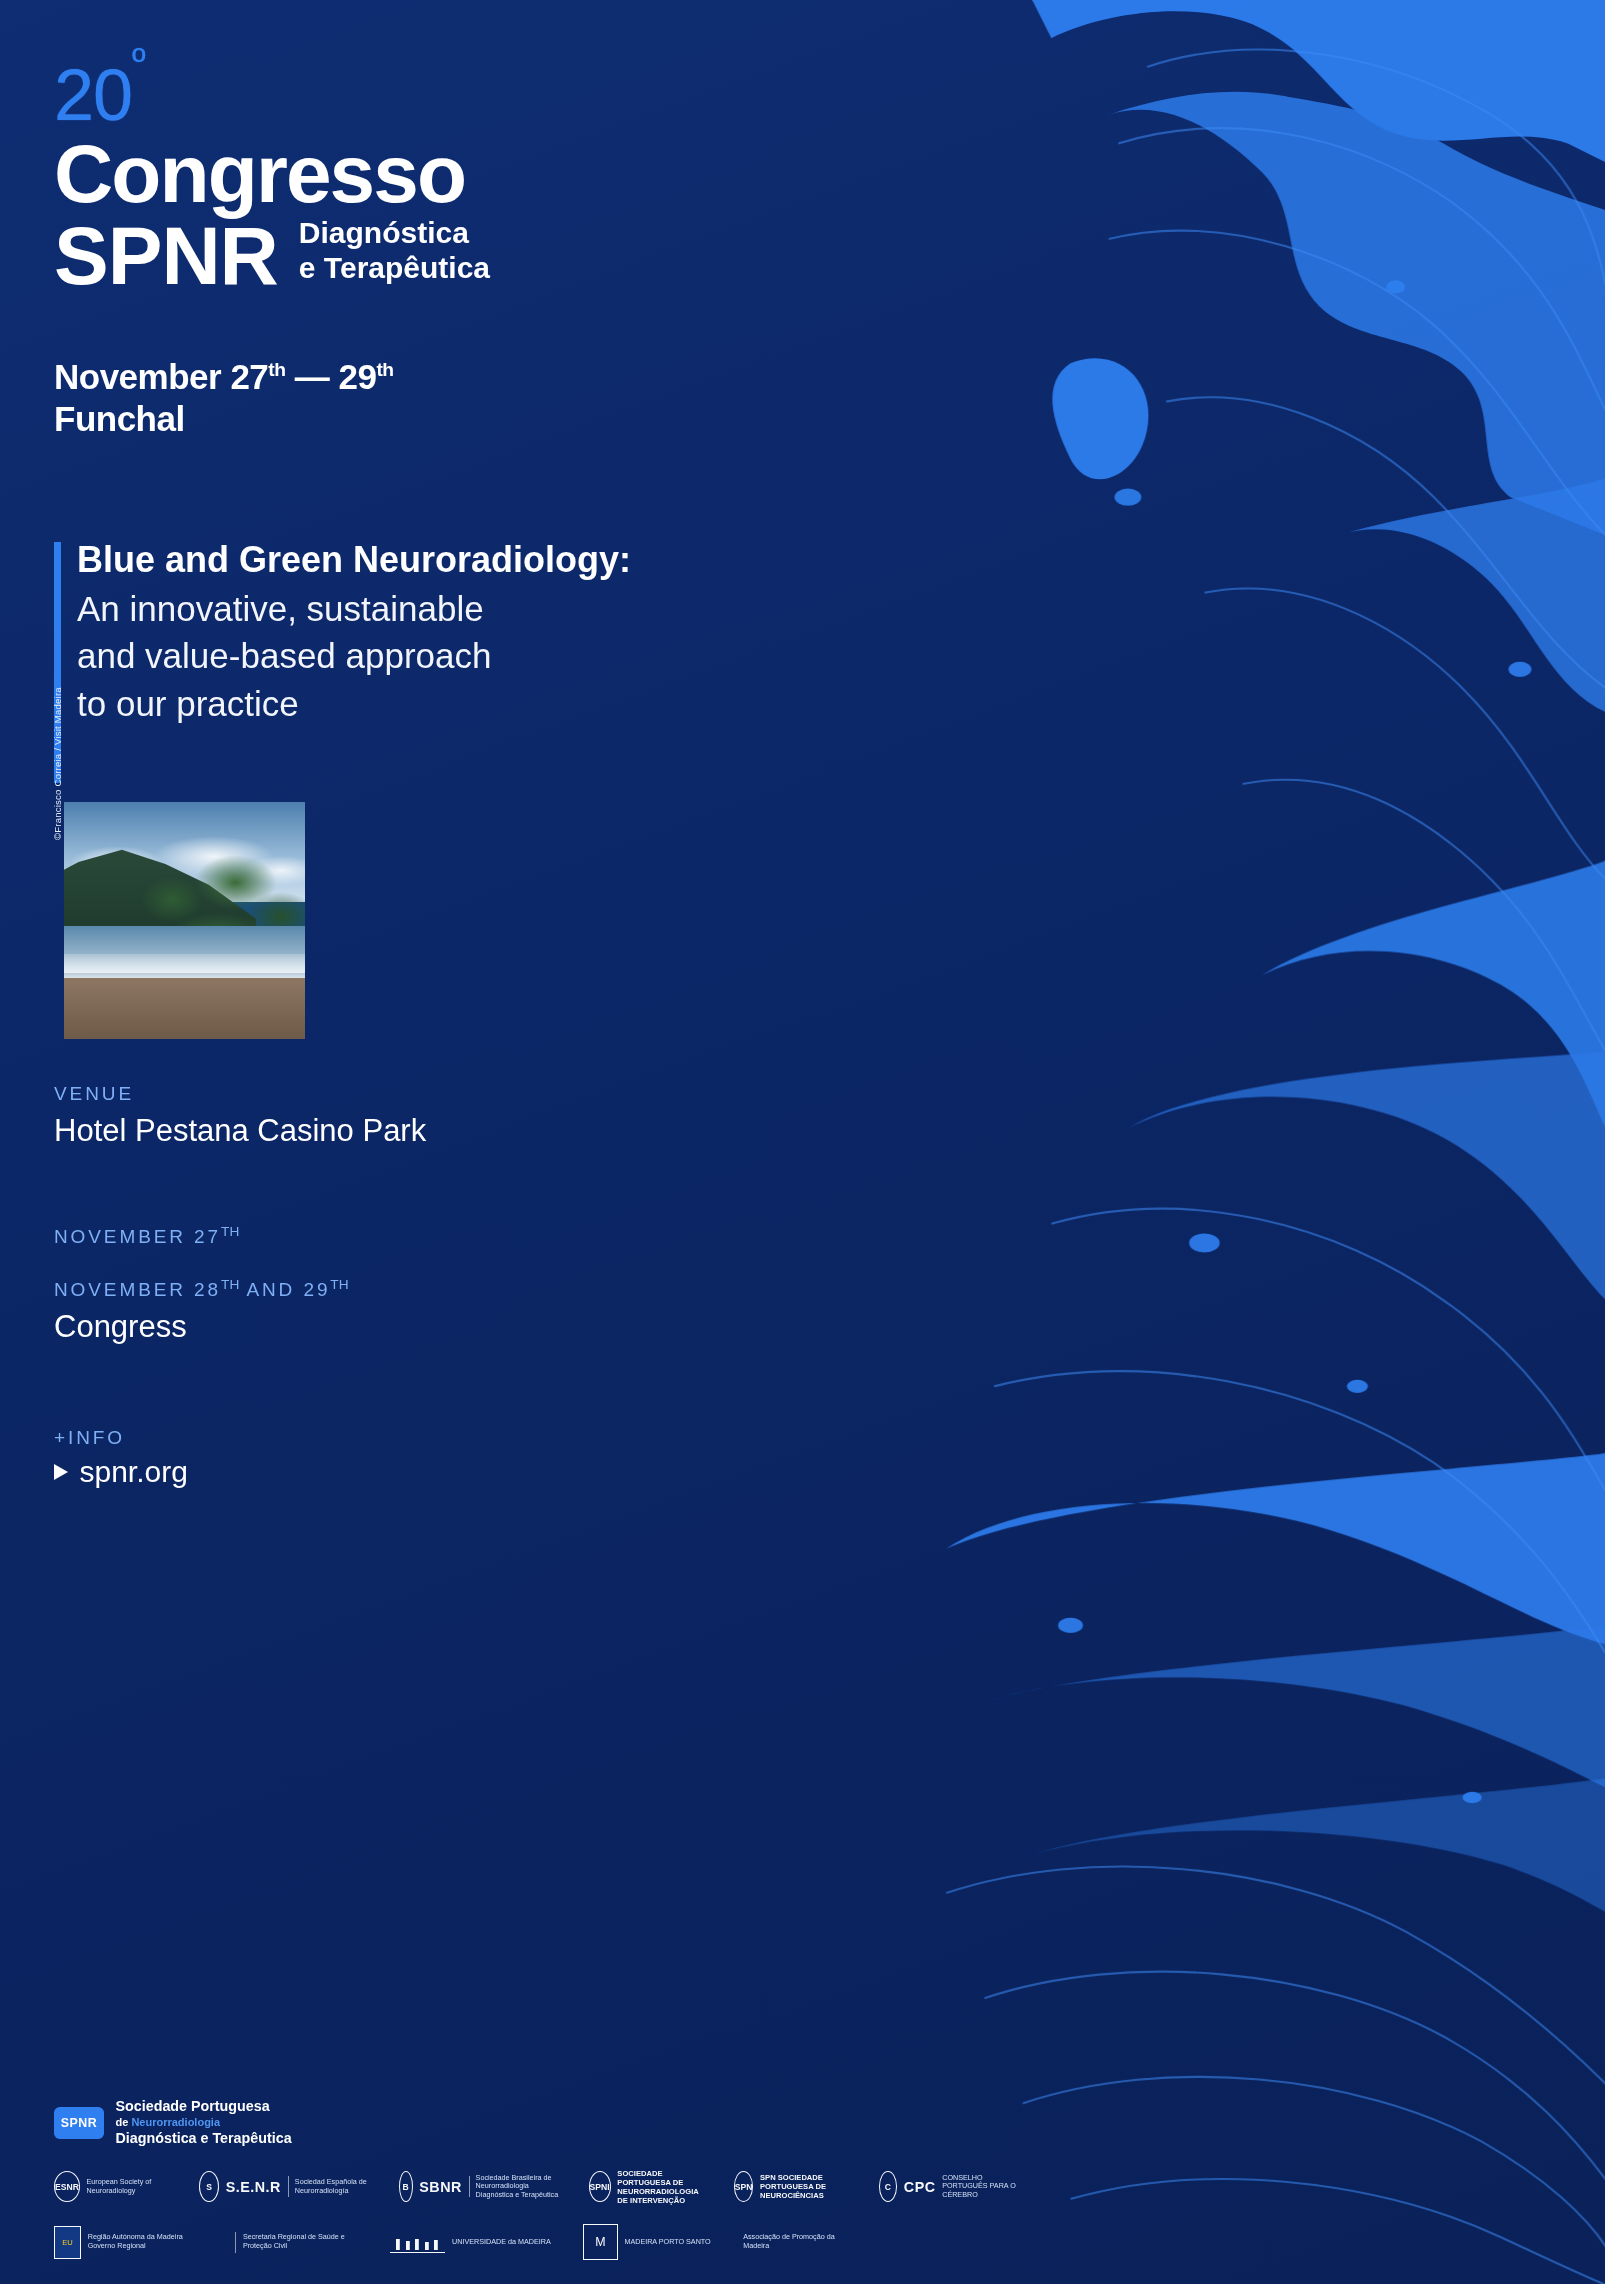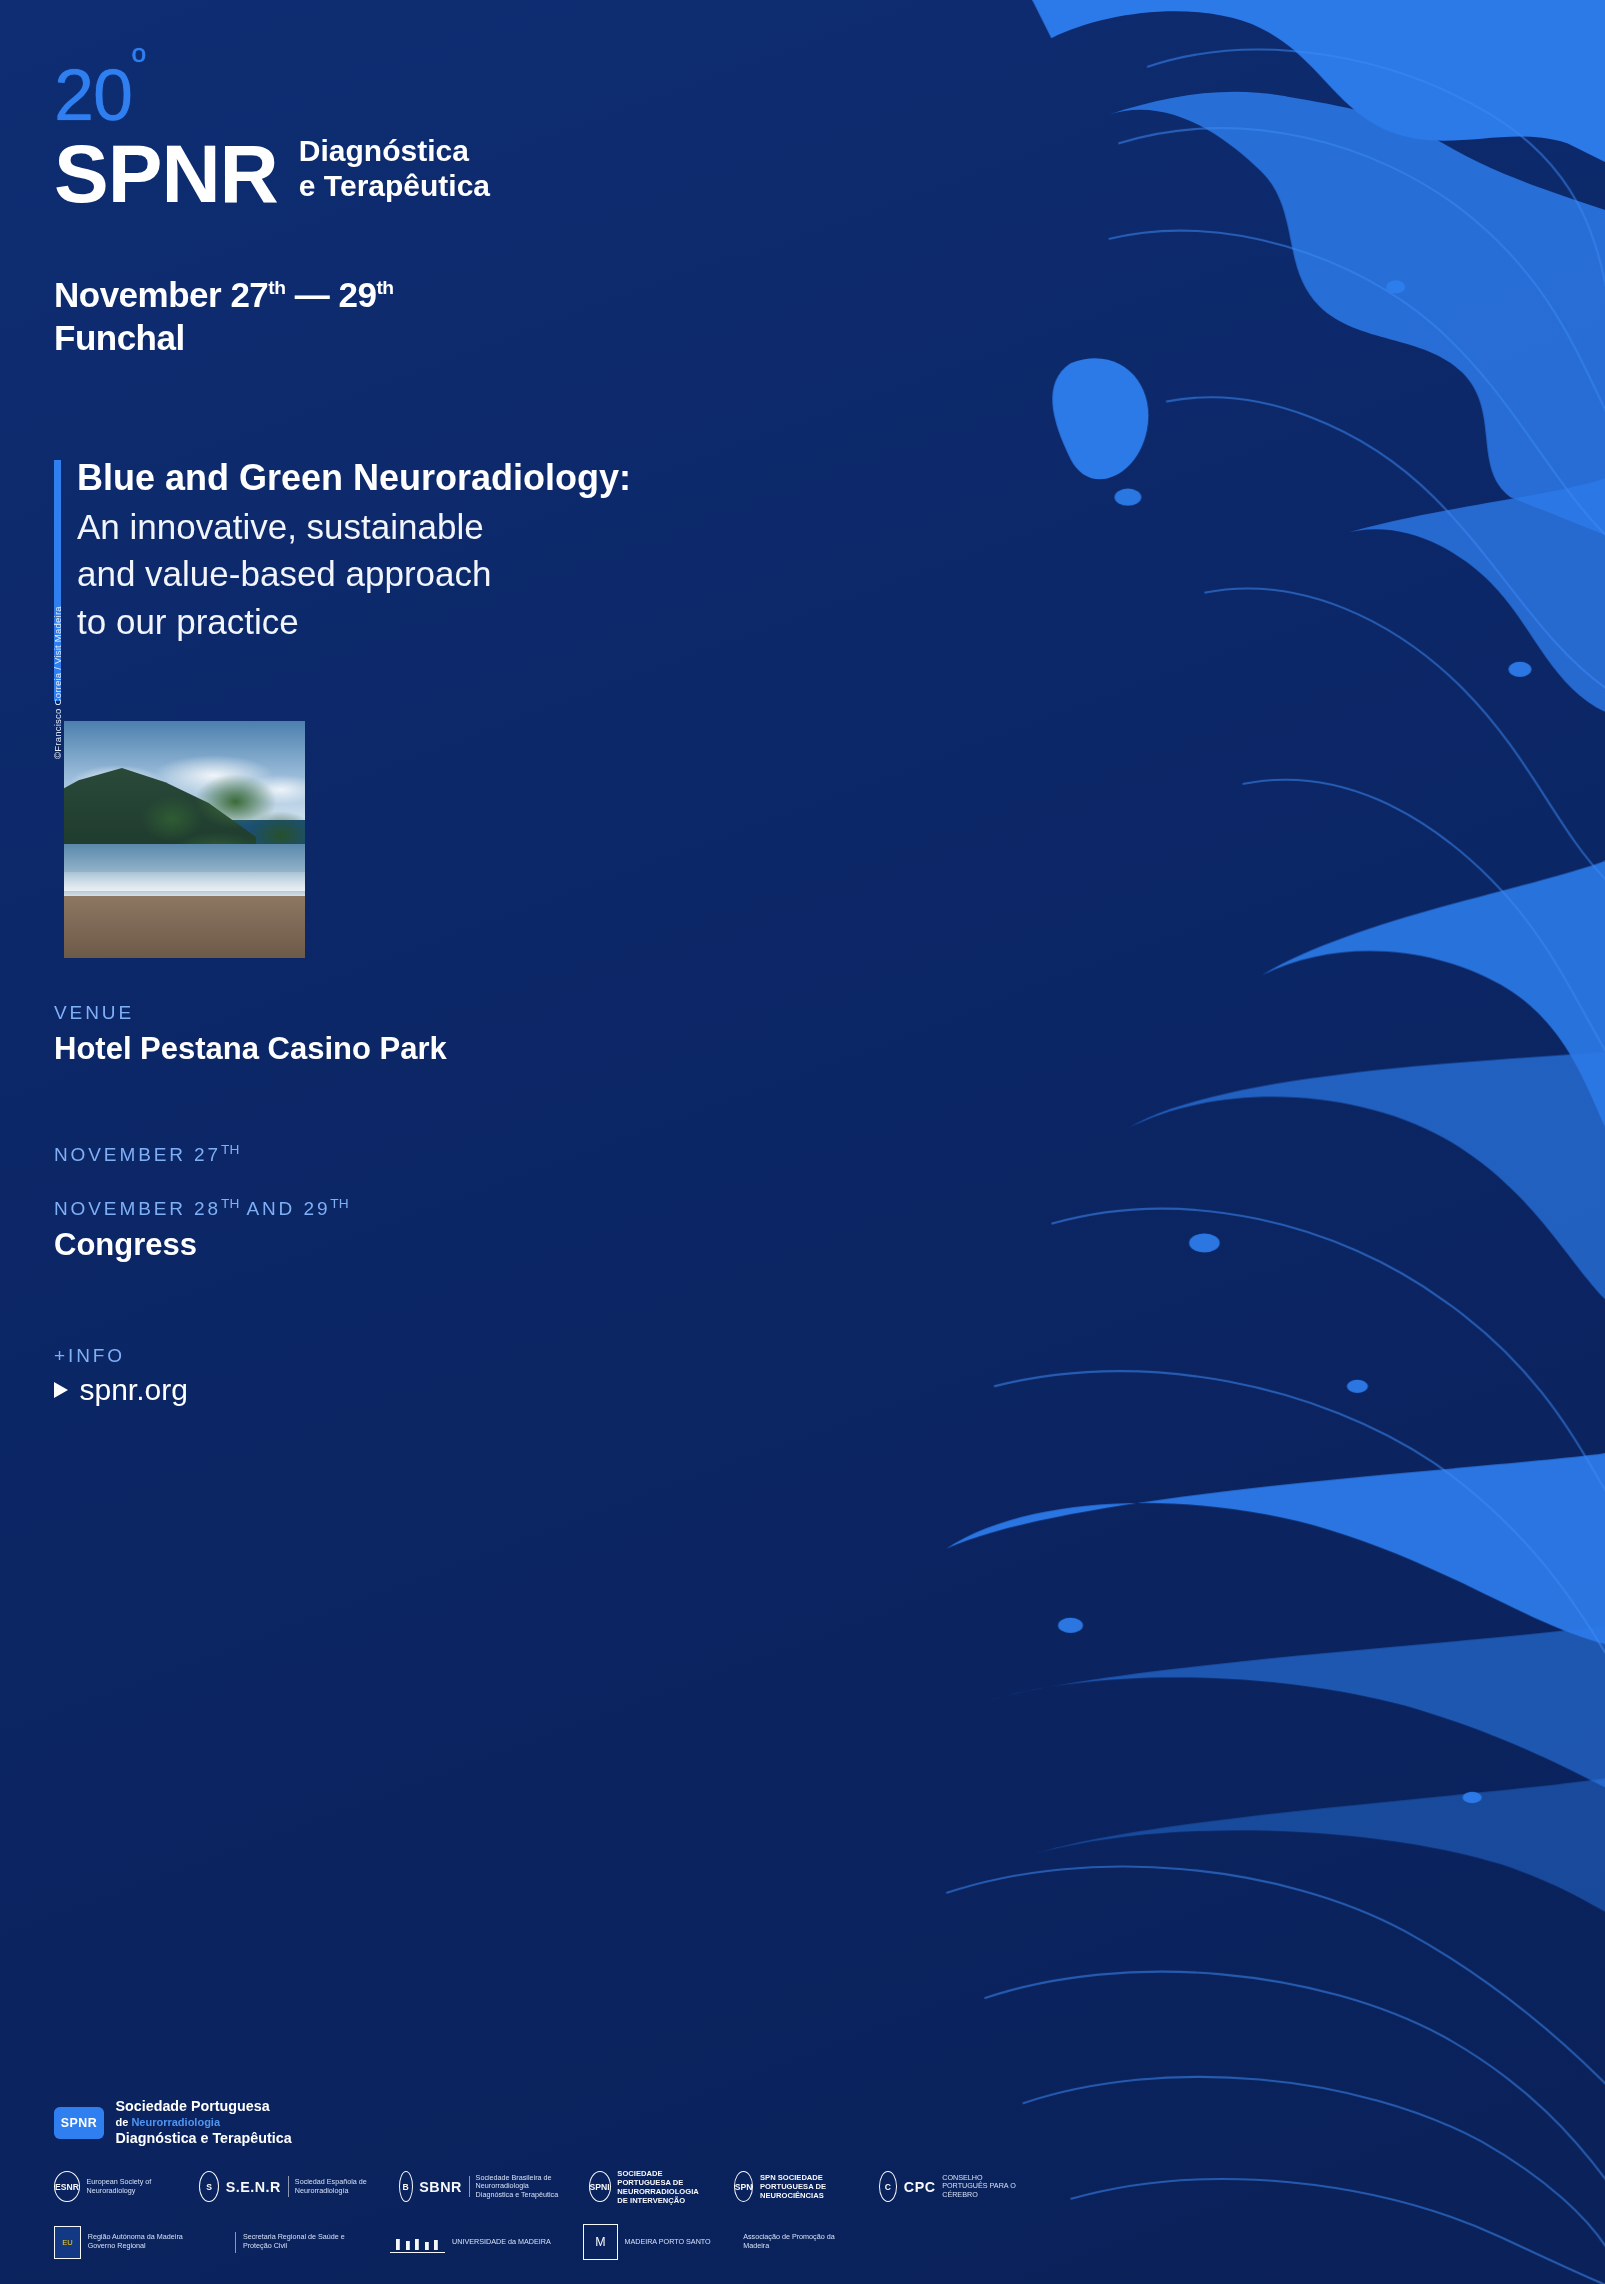--- a/index.html
+++ b/index.html
@@ -361,6 +361,7 @@
       <span>20</span><sup>º</sup>
     </div>
 
+    <div class="congresso">Congresso</div>
 
     <div class="spnr-row">
       <div class="spnr">SPNR</div>

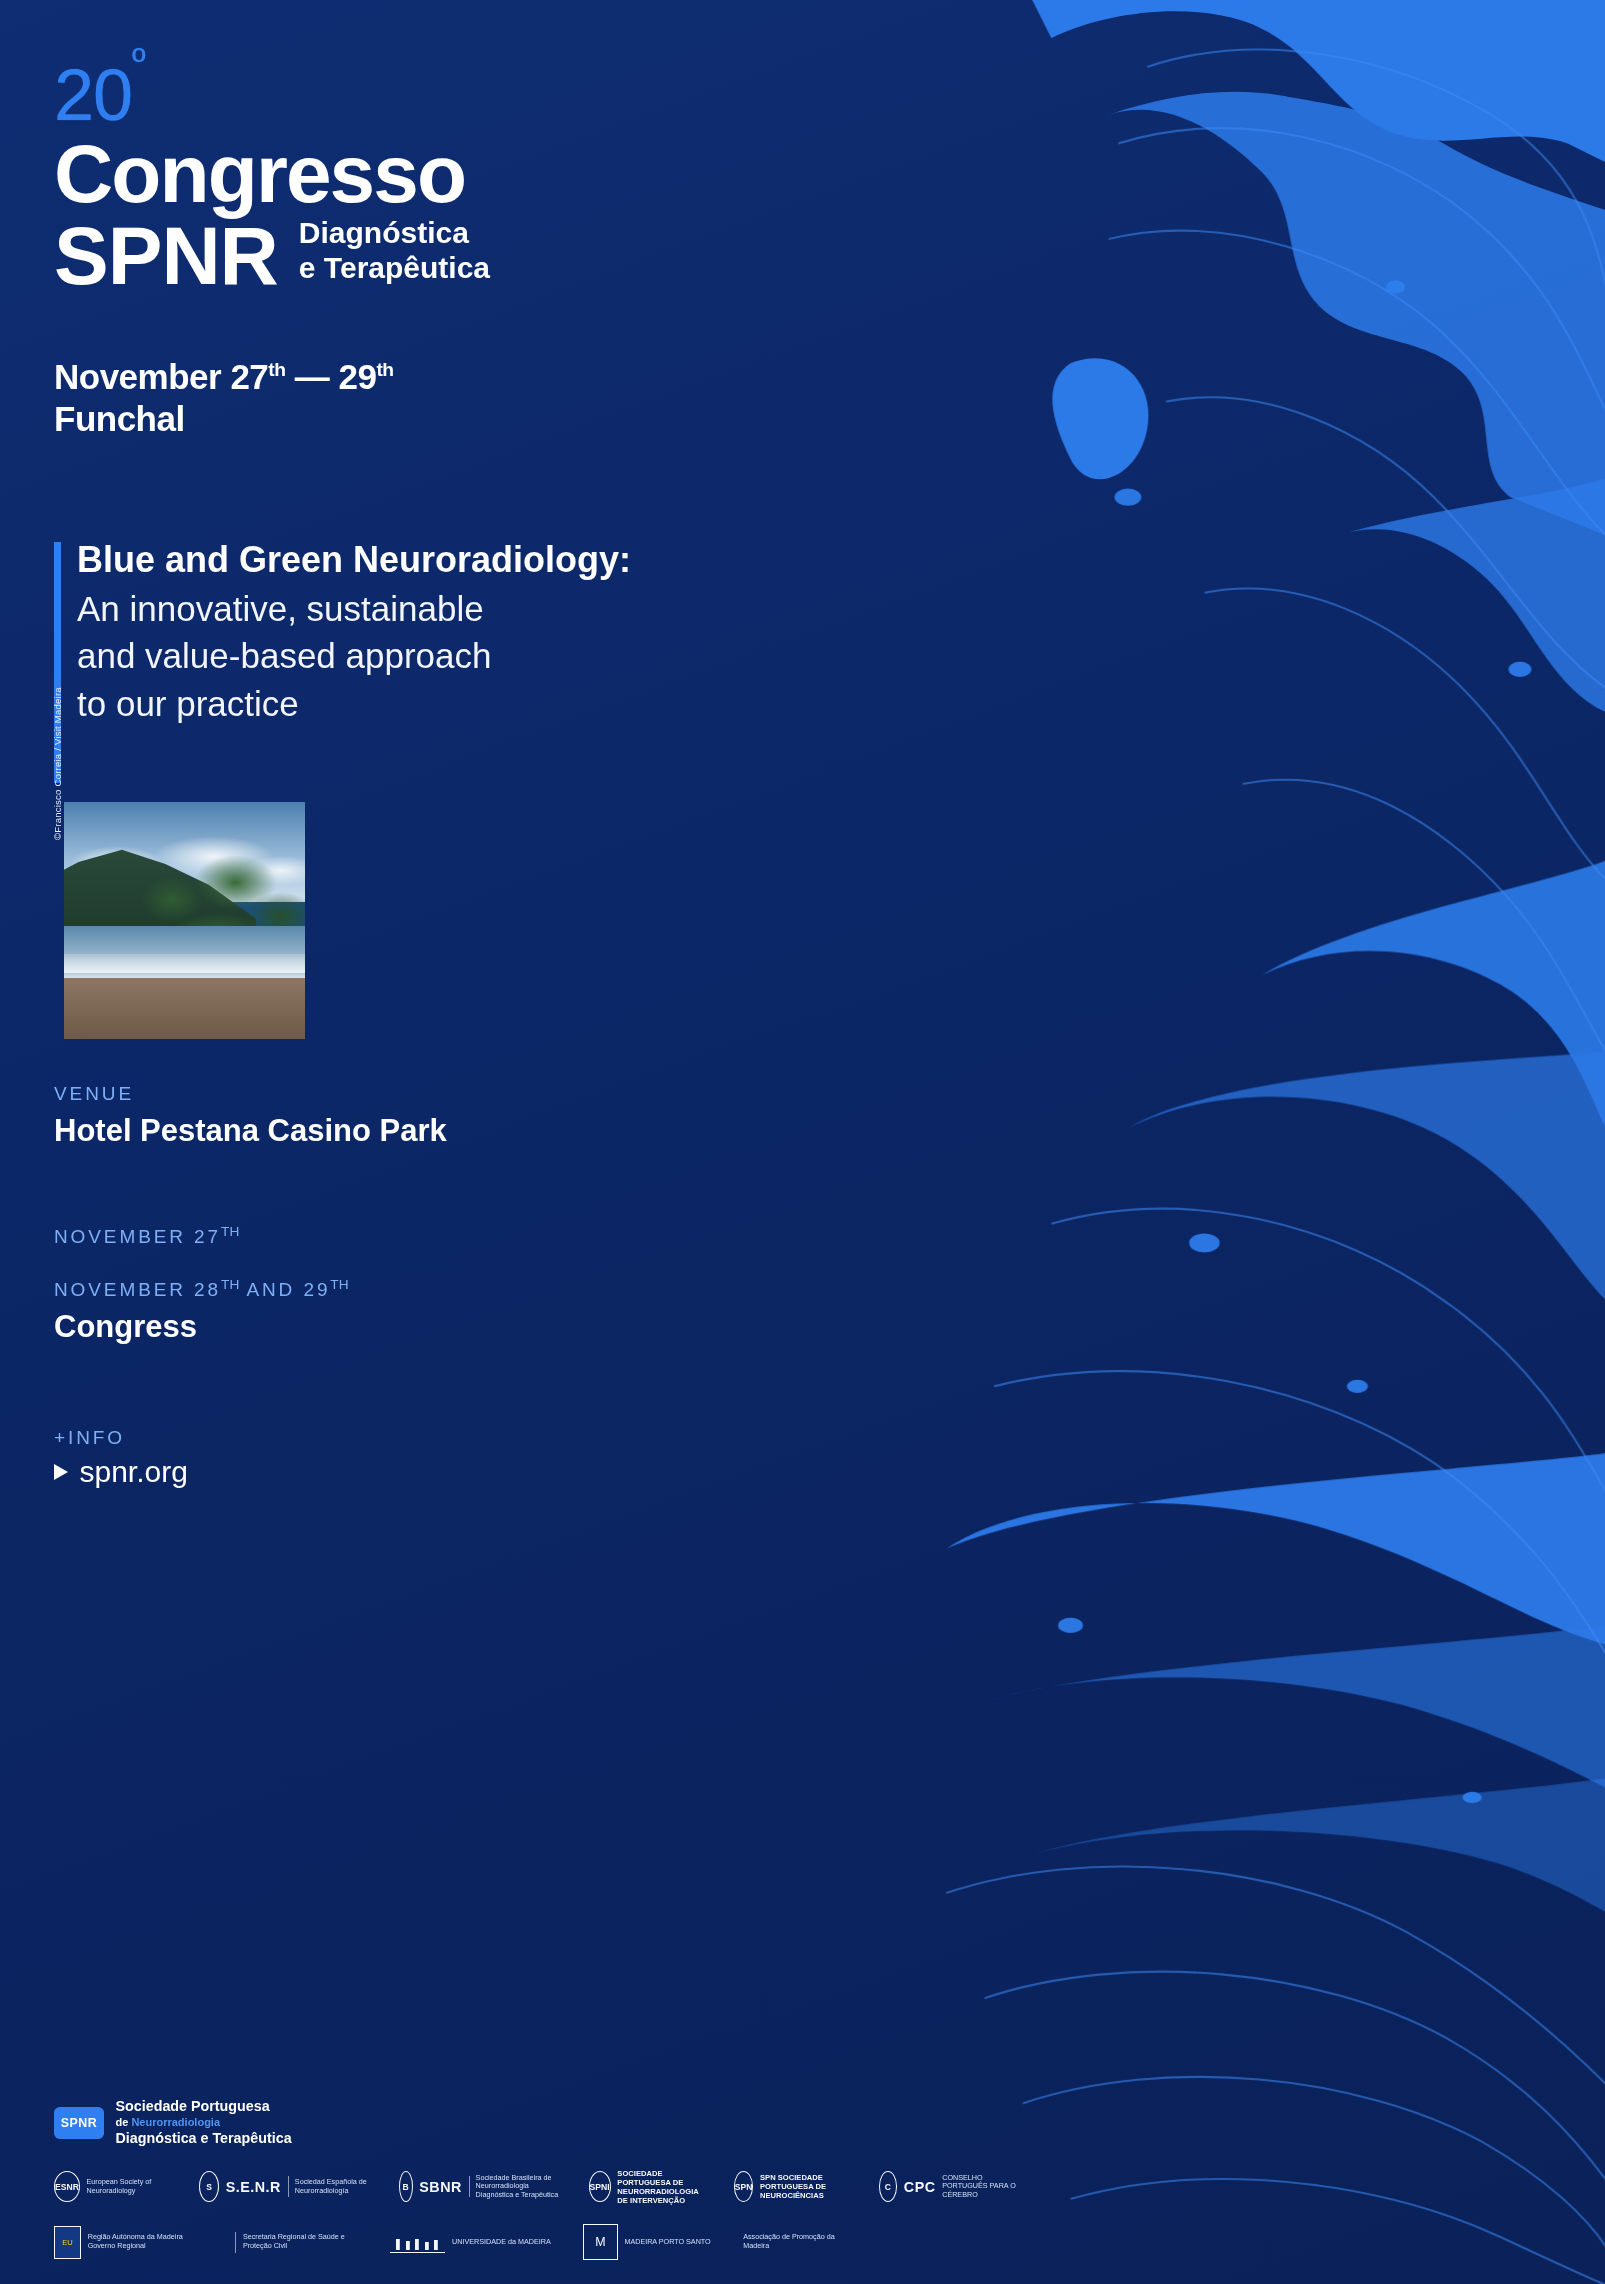--- a/index.html
+++ b/index.html
@@ -190,7 +190,7 @@
   }
   .value-bold {
     font-size: 31px;
-    font-weight: 700;
+    font-weight: 400;
     margin-top: 7.6px;
   }
   .block-venue { margin-top: 23px; }

